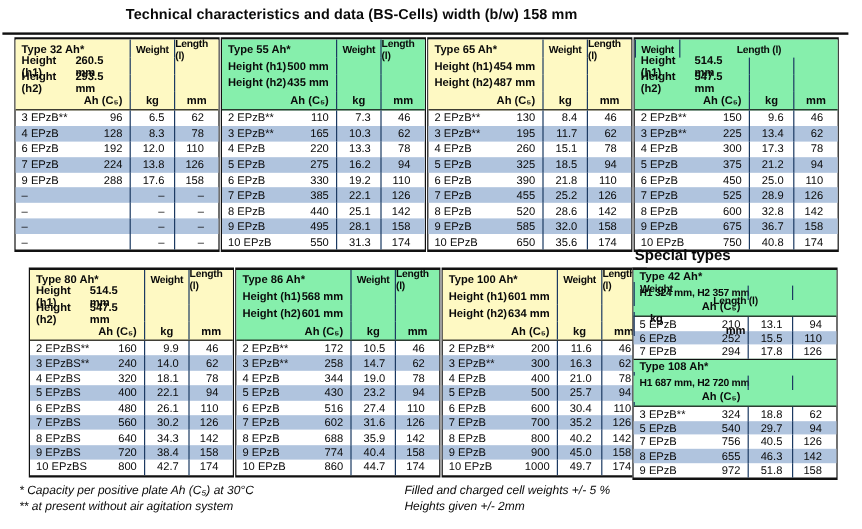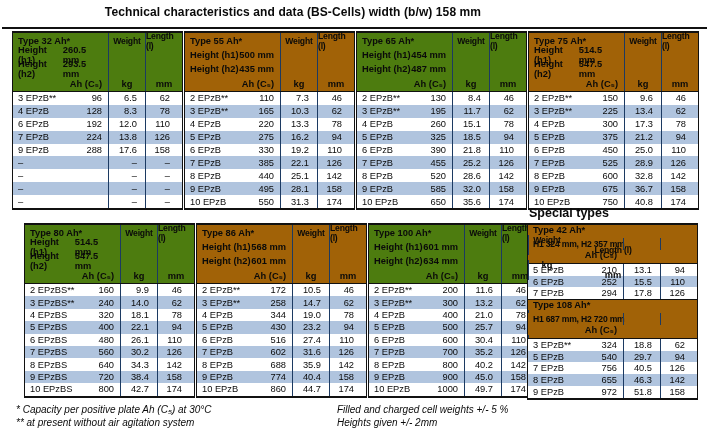--- a/index.html
+++ b/index.html
@@ -20,7 +20,7 @@
   .ctable{width:171px;box-sizing:border-box;background:#fff;
     border:1px solid #111;border-top:2px solid #111;border-bottom:2px solid #111;
     font-size:9.3px;}
-  .dark  .thead{background:#4d7c0f;}
+  .dark  .thead{background:#fef9c3;}
   .light .thead{background:#a16207;}
   .thead{border-bottom:1px solid #111;}
   .thead.mid{border-top:1px solid #111;}

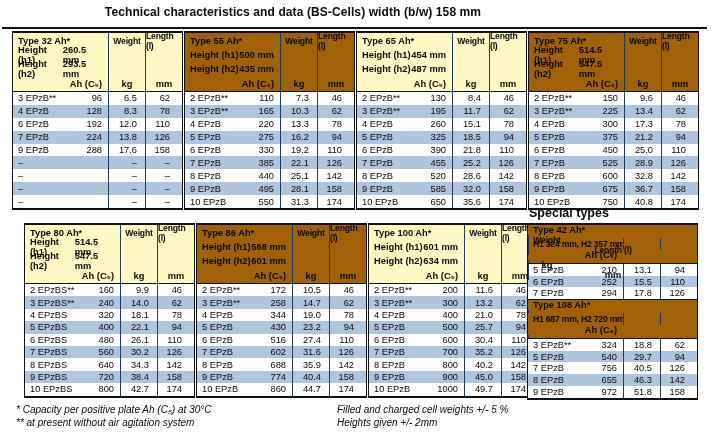--- a/index.html
+++ b/index.html
@@ -21,7 +21,7 @@
     border:1px solid #111;border-top:2px solid #111;border-bottom:2px solid #111;
     font-size:9.3px;}
   .dark  .thead{background:#fef9c3;}
-  .light .thead{background:#a16207;}
+  .light .thead{background:#86efac;}
   .thead{border-bottom:1px solid #111;}
   .thead.mid{border-top:1px solid #111;}
   .hrow{display:flex;height:14px;align-items:stretch;font-weight:bold;}

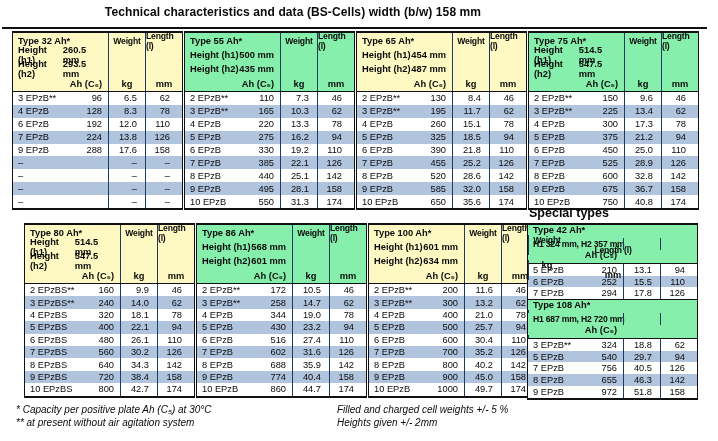--- a/index.html
+++ b/index.html
@@ -377,7 +377,6 @@
   <div class="ctable light">
     <div class="thead">
       <div class="hrow r1">
-        <div class="c1">Type 75 Ah*</div>
         <div class="c2 hdrsm">Weight</div>
         <div class="c3 hdrsm">Length (l)</div>
       </div>

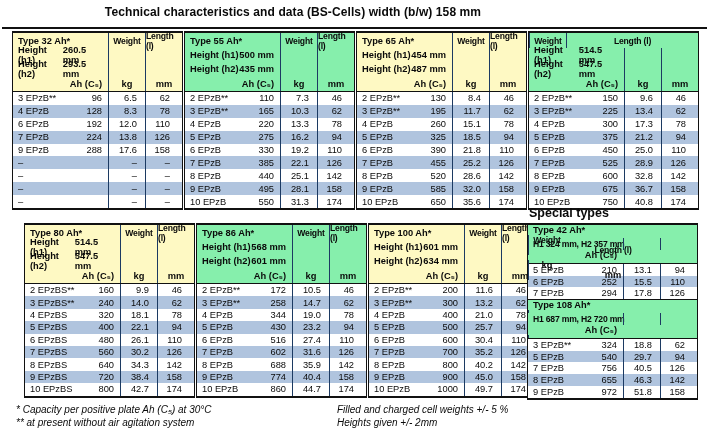--- a/index.html
+++ b/index.html
@@ -733,7 +733,7 @@
             <span>3 EPzB**</span>
             <span>300</span>
           </div>
-          <div class="c2 num">13.2</div>
+          <div class="c2 num">16.3</div>
           <div class="c3 num">62</div>
         </div>
         <div class="tr">

